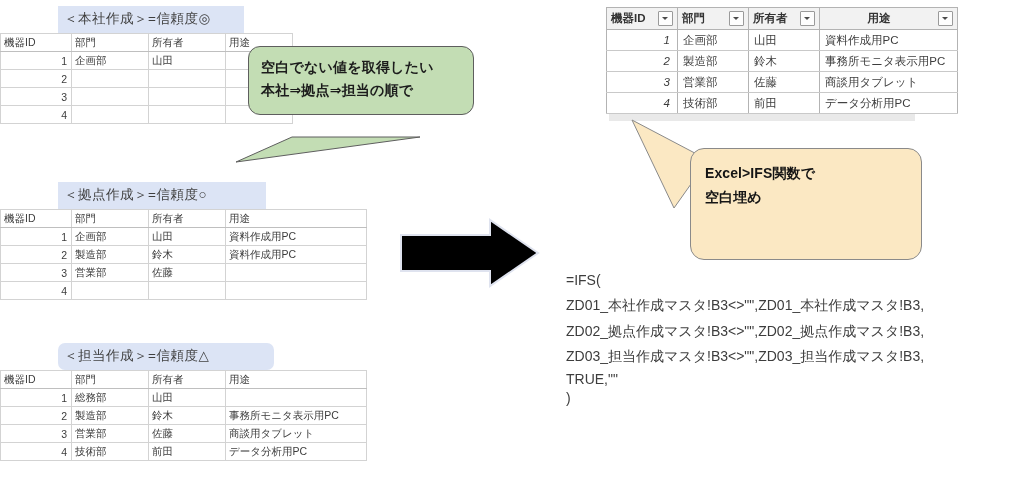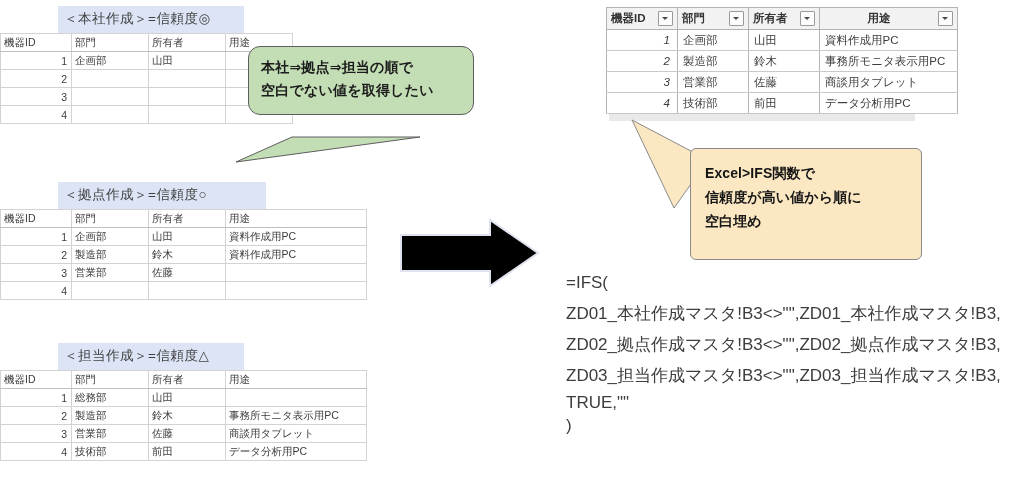--- a/index.html
+++ b/index.html
@@ -280,8 +280,8 @@
   </svg>
 
   <div class="callout-green">
+    <div>空白でない値を取得したい</div>
     <div>本社⇒拠点⇒担当の順で</div>
-    <div>空白でない値を取得したい</div>
   </div>
 
   <svg class="big-arrow" viewBox="0 0 150 82">

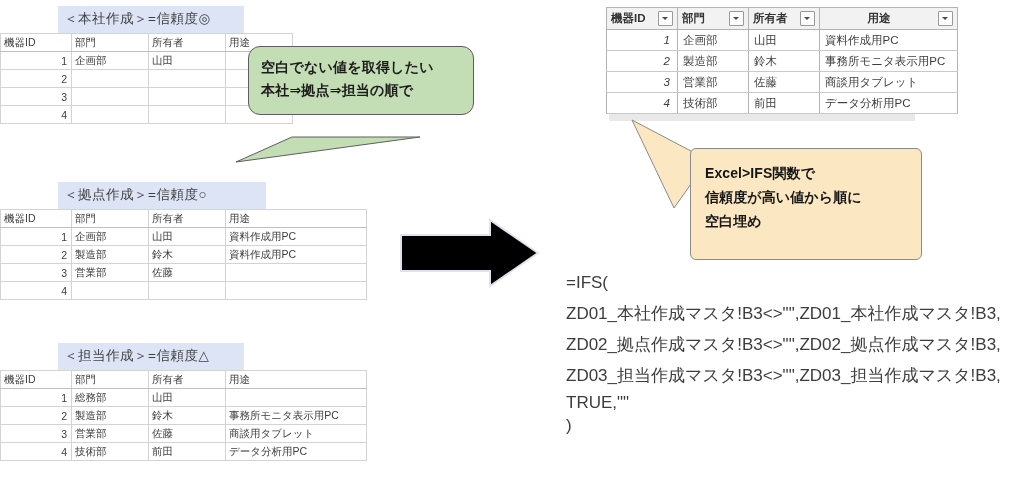--- a/index.html
+++ b/index.html
@@ -76,7 +76,7 @@
     left:690px;top:148px;width:232px;height:112px;
     background:#fbe8c3;
     border:1px solid #8a8a8a;
-    border-radius:6px;
+    border-radius:14px;
     box-sizing:border-box;
     padding:12px 10px 0 14px;
     font-size:14px;

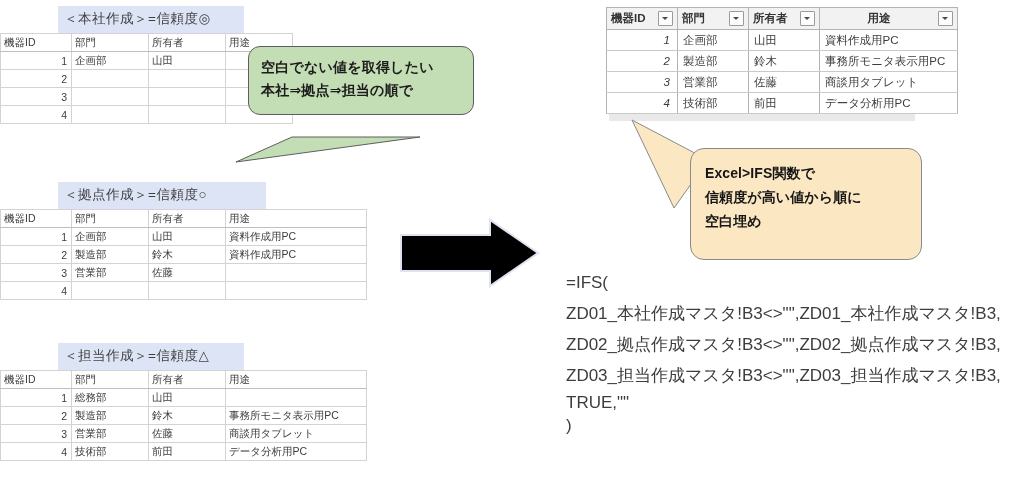--- a/index.html
+++ b/index.html
@@ -352,7 +352,6 @@
 
   <div class="callout-orange">
     <div>Excel&gt;IFS関数で</div>
-    <div>信頼度が高い値から順に</div>
     <div>空白埋め</div>
   </div>
 

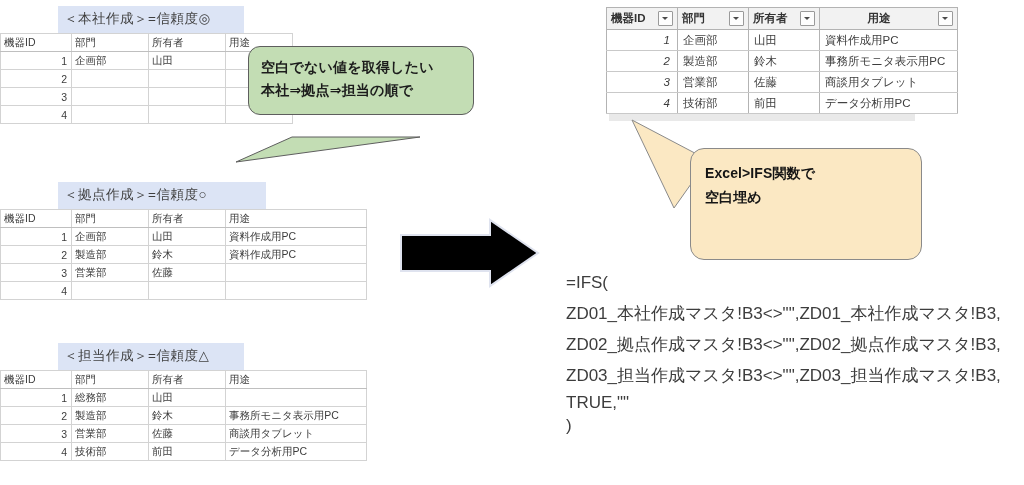--- a/index.html
+++ b/index.html
@@ -148,7 +148,7 @@
   
   .formula{
     position:absolute;left:566px;top:268px;width:452px;
-    font-size:17px;
+    font-size:14px;
     color:#3d3d3d;
     line-height:1.82;
     white-space:nowrap;

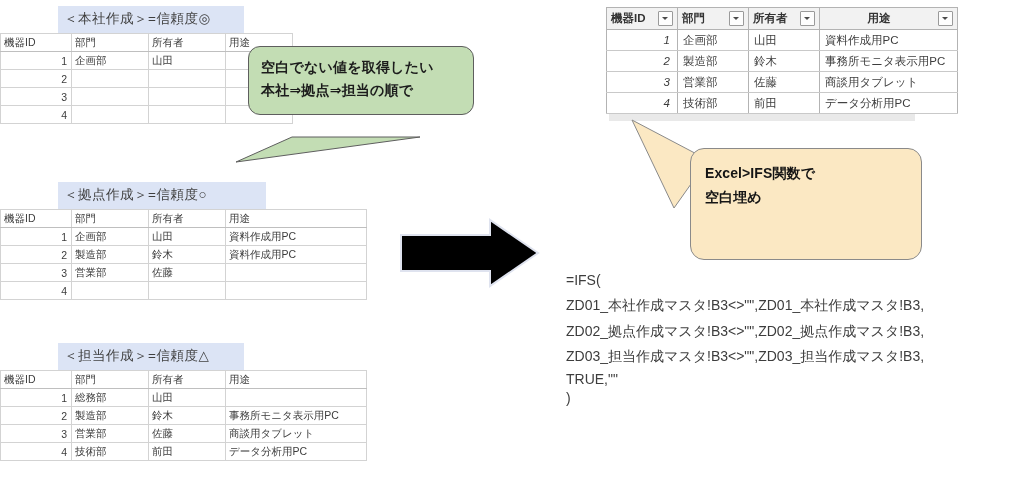--- a/index.html
+++ b/index.html
@@ -238,7 +238,7 @@
   </div>
 
   <div class="src-block" style="left:0px;top:343px;">
-    <div class="src-title" style="margin-left:58px;width:186px;box-sizing:border-box;">＜担当作成＞=信頼度△</div>
+    <div class="src-title" style="margin-left:58px;width:216px;box-sizing:border-box;border-radius:7px;">＜担当作成＞=信頼度△</div>
     <table class="xl">
       <tbody>
           <tr>

